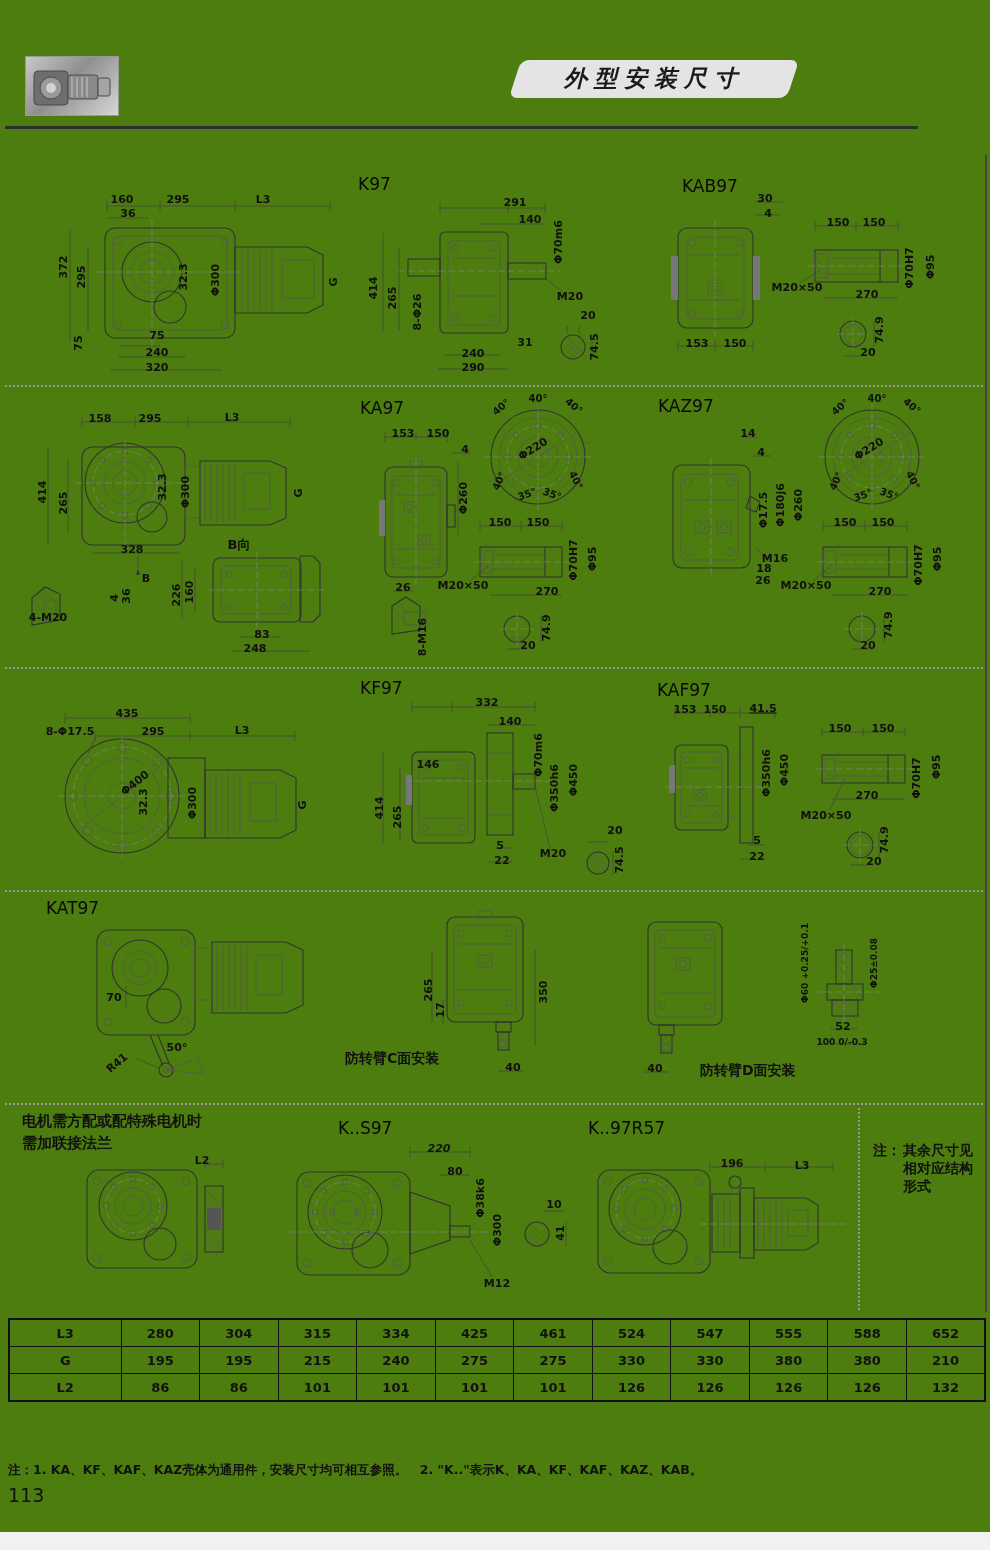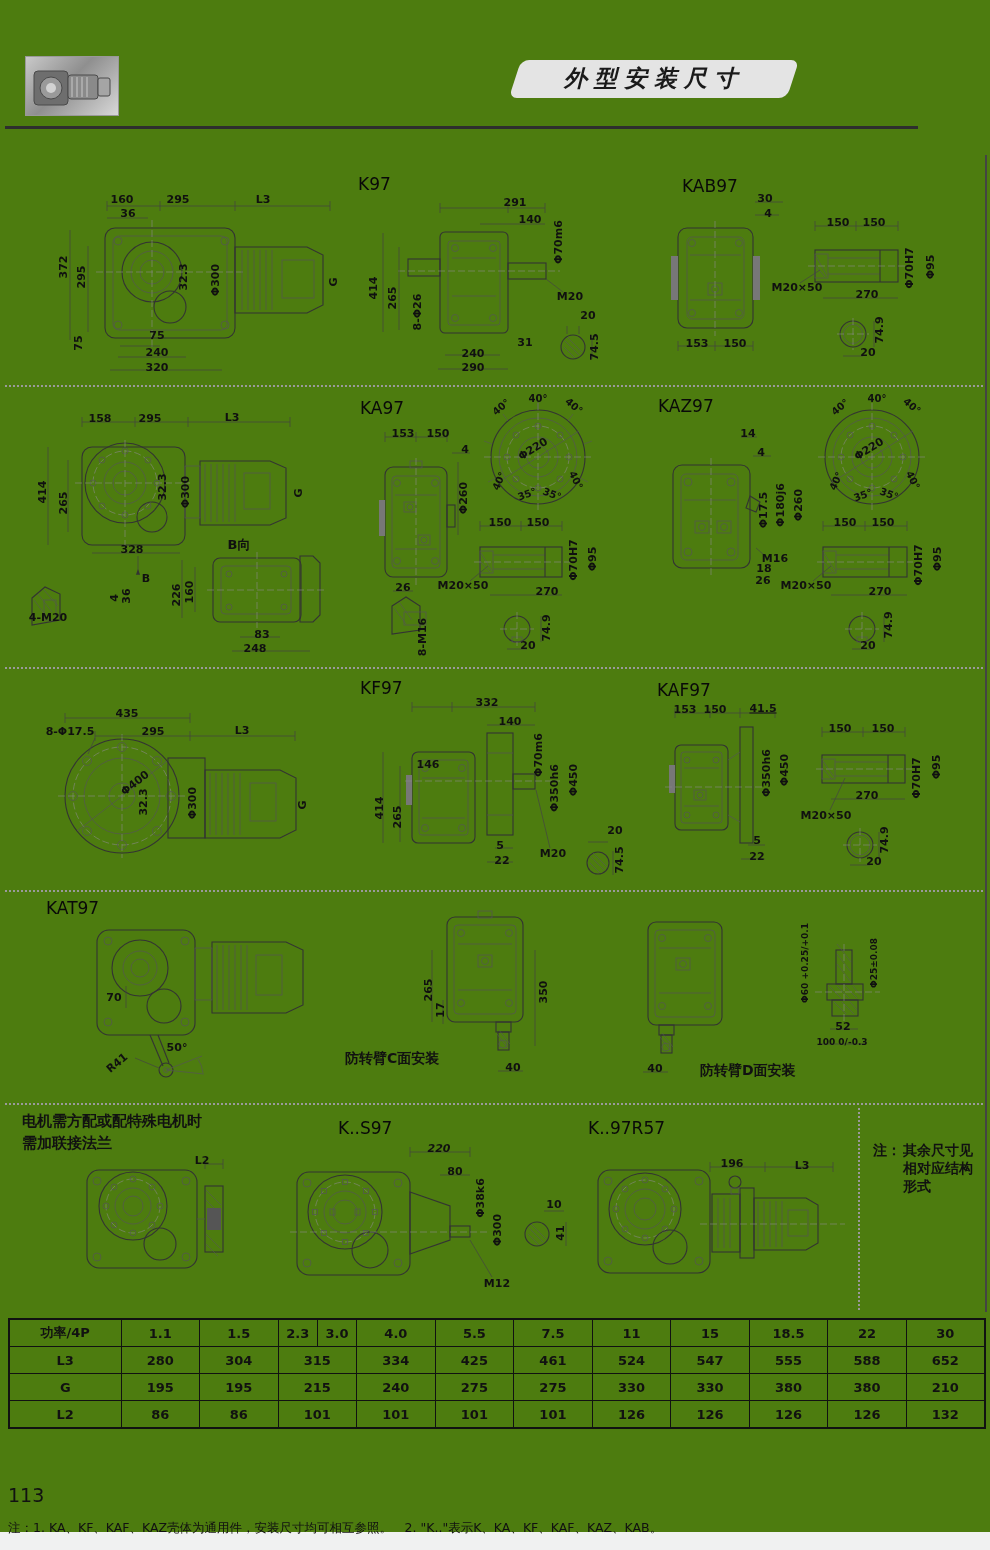--- a/index.html
+++ b/index.html
@@ -911,21 +911,6 @@
       </colgroup>
       <tbody>
         <tr>
-          <td>功率/4P</td>
-          <td colspan="2">1.1</td>
-          <td colspan="2">1.5</td>
-          <td>2.3</td>
-          <td>3.0</td>
-          <td colspan="2">4.0</td>
-          <td colspan="2">5.5</td>
-          <td colspan="2">7.5</td>
-          <td colspan="2">11</td>
-          <td colspan="2">15</td>
-          <td colspan="2">18.5</td>
-          <td colspan="2">22</td>
-          <td colspan="2">30</td>
-        </tr>
-        <tr>
           <td>L3</td>
           <td colspan="2">280</td>
           <td colspan="2">304</td>

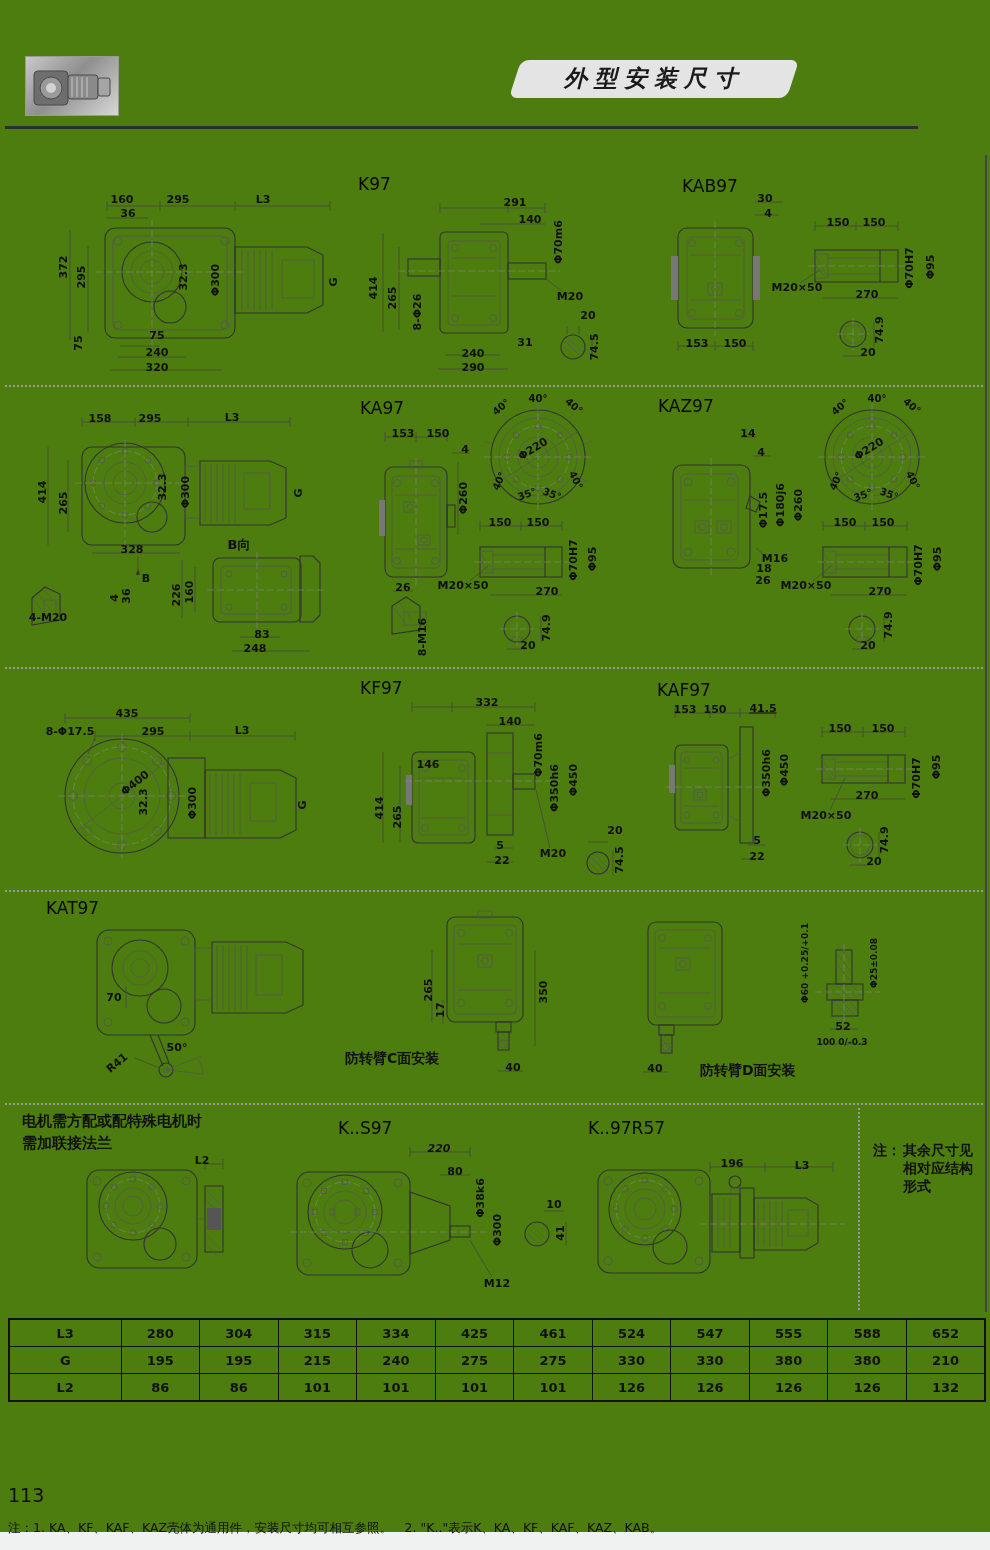--- a/index.html
+++ b/index.html
@@ -34,7 +34,7 @@
              table-layout:fixed;z-index:2;border:2px solid #111;}
   table.spec td{border:1px solid #111;text-align:center;font-size:13px;font-weight:bold;
                 height:26px;padding:0;white-space:nowrap;overflow:hidden;}
-  .footnote{position:absolute;left:8px;top:1520px;font-size:12.5px;font-weight:normal;z-index:2;white-space:nowrap;}
+  .footnote{position:absolute;left:8px;top:1462px;font-size:12.5px;font-weight:bold;z-index:2;white-space:nowrap;}
   .pagenum{position:absolute;left:8px;top:1484px;font-size:19px;z-index:2;}
   
   .o{fill:none;stroke:#333;stroke-width:1.1}

